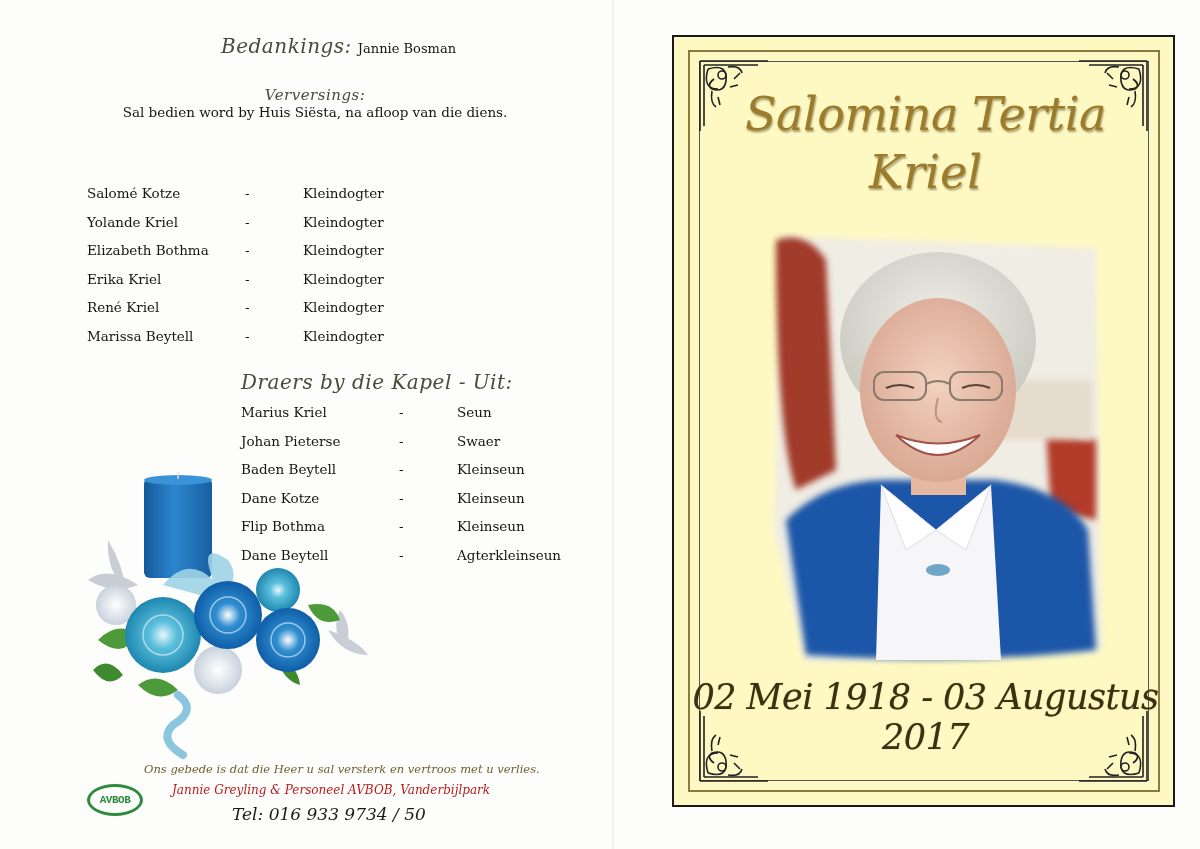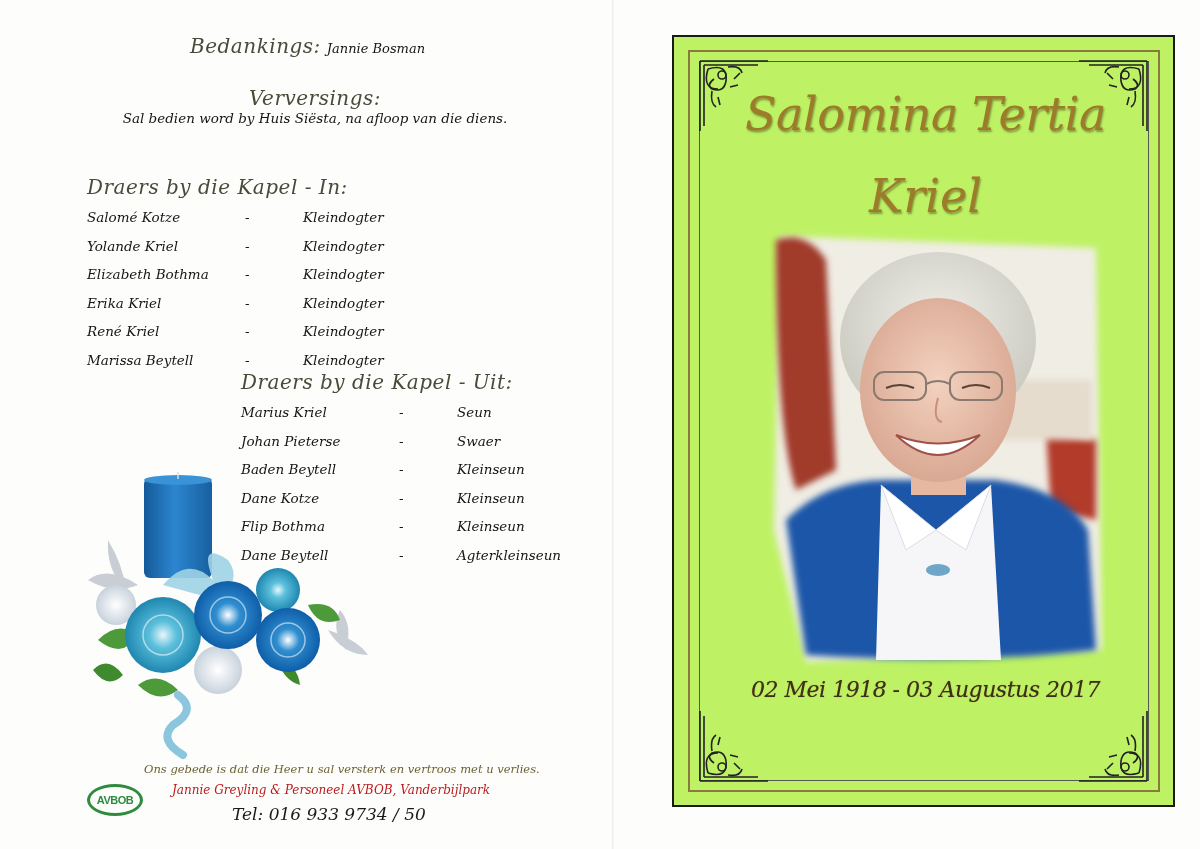--- a/index.html
+++ b/index.html
@@ -14,7 +14,7 @@
   .script { font-family: "DejaVu Serif", serif; font-style: italic; color: #4a4a3a; letter-spacing: 0.5px; }
   .body-it { font-family: "DejaVu Serif", serif; font-style: italic; font-size: 14px; color: #151515; }
   .thanks { position: absolute; left: 190px; top: 34px; display: flex; align-items: baseline; gap: 6px; }
-  .thanks .script { font-size: 20px; }
+  .thanks .script { font-size: 20px; margin-left: 31px; }
   .thanks .body-it { font-size: 13px; }
   .refresh { position: absolute; left: 100px; top: 86px; width: 430px; text-align: center; }
   .refresh .script { font-size: 20px; display: block; }

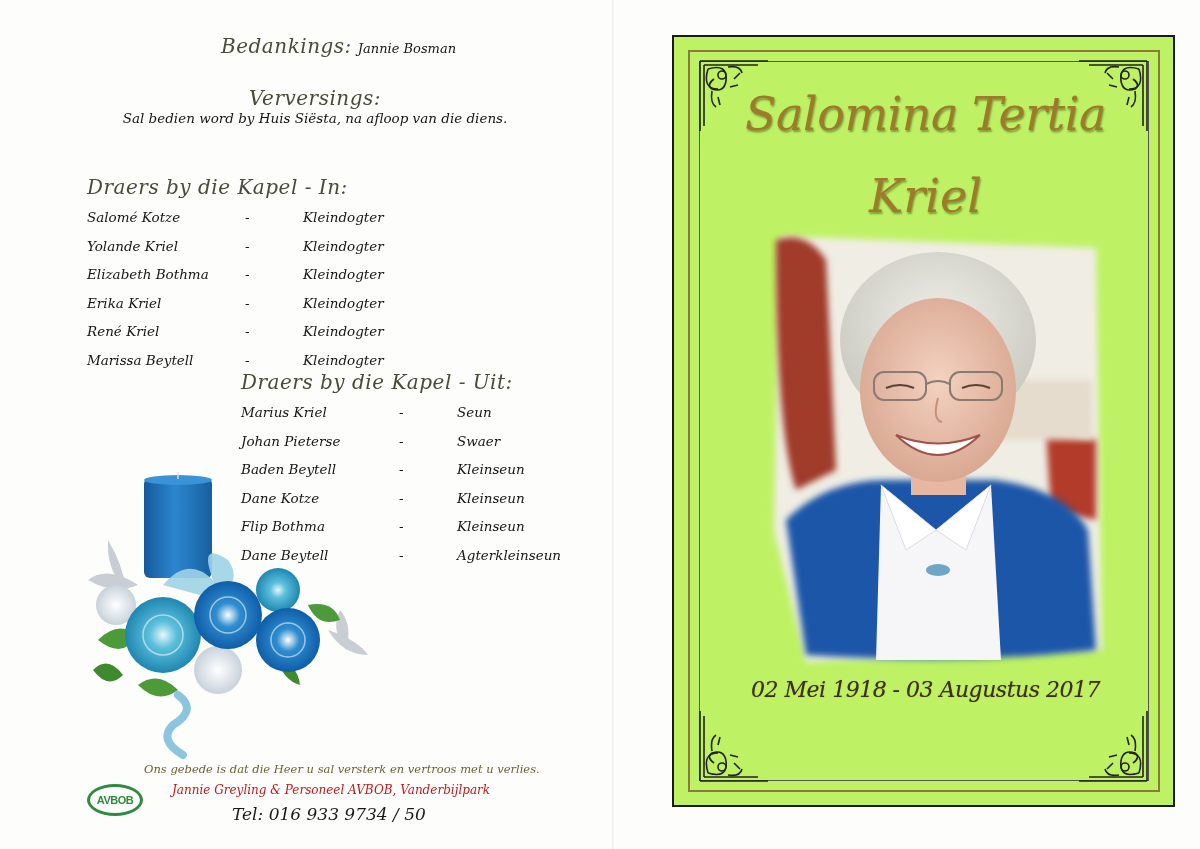--- a/index.html
+++ b/index.html
@@ -12,7 +12,7 @@
 
   
   .script { font-family: "DejaVu Serif", serif; font-style: italic; color: #4a4a3a; letter-spacing: 0.5px; }
-  .body-it { font-family: "DejaVu Serif", serif; font-style: italic; font-size: 14px; color: #151515; }
+  .body-it { font-family: "DejaVu Serif", serif; font-size: 14px; color: #151515; }
   .thanks { position: absolute; left: 190px; top: 34px; display: flex; align-items: baseline; gap: 6px; }
   .thanks .script { font-size: 20px; margin-left: 31px; }
   .thanks .body-it { font-size: 13px; }

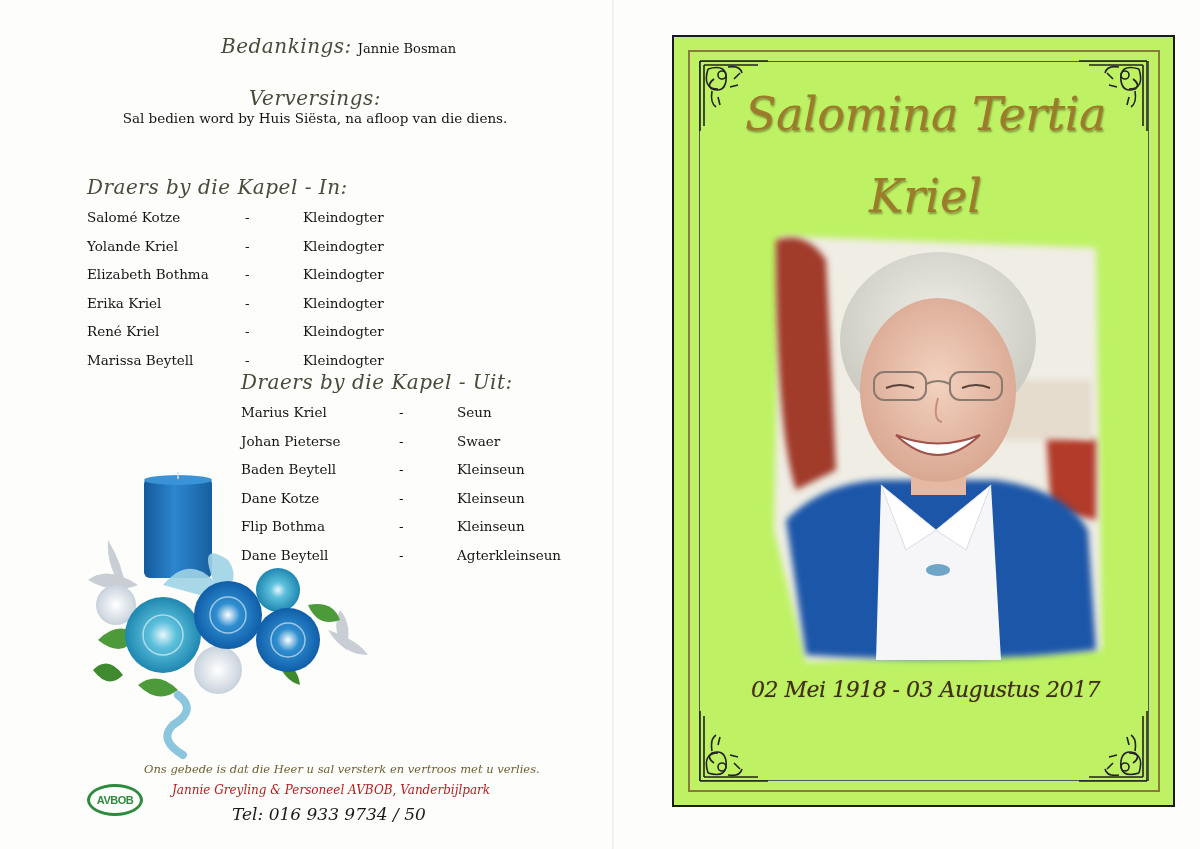--- a/index.html
+++ b/index.html
@@ -17,7 +17,7 @@
   .thanks .script { font-size: 20px; margin-left: 31px; }
   .thanks .body-it { font-size: 13px; }
   .refresh { position: absolute; left: 100px; top: 86px; width: 430px; text-align: center; }
-  .refresh .script { font-size: 20px; display: block; }
+  .refresh .script { font-size: 15px; display: block; }
   .refresh .body-it { font-size: 13.5px; display: block; margin-top: 0px; }
 
   .bearers { position: absolute; }

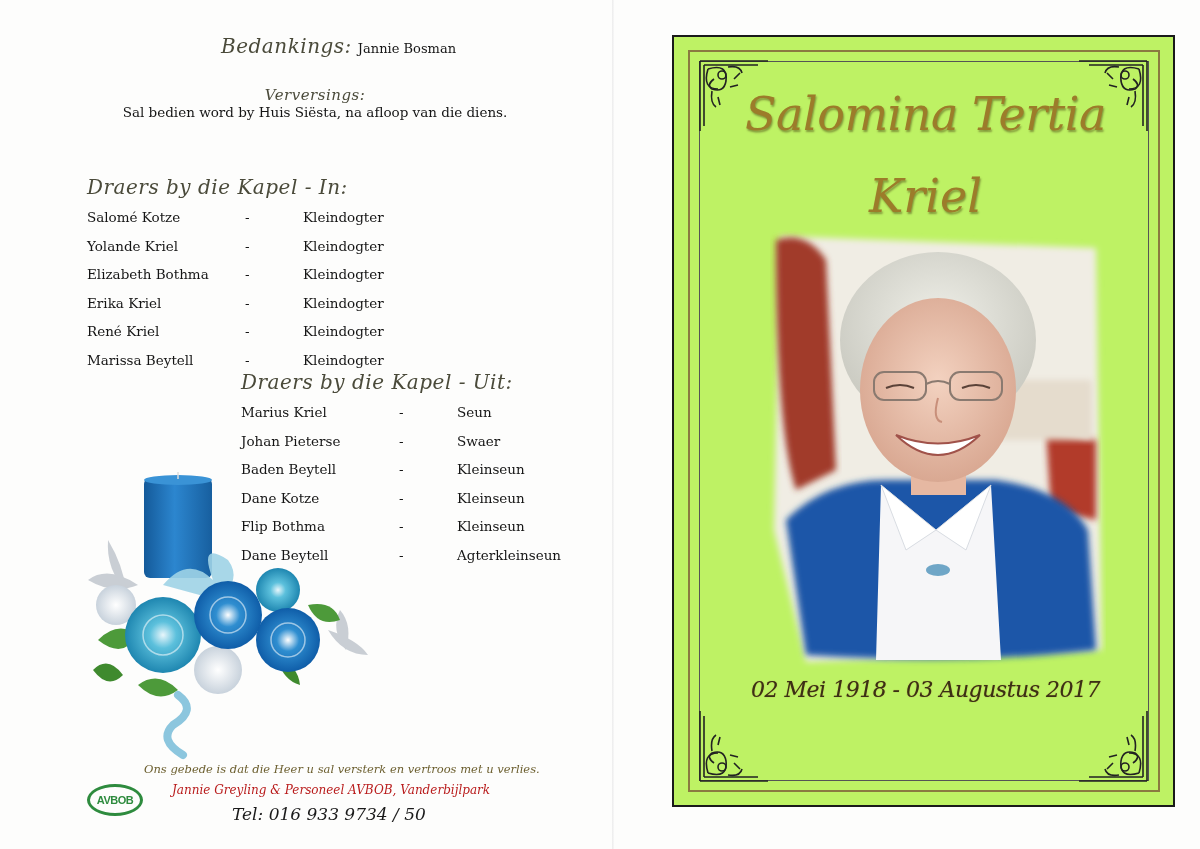--- a/index.html
+++ b/index.html
@@ -41,7 +41,7 @@
 
   
   .cover-outer { position: absolute; left: 672px; top: 35px; width: 503px; height: 772px;
-    border: 2px solid #1a1a1a; box-sizing: border-box; background: #bef264; }
+    border: 2px solid #1a1a1a; box-sizing: border-box; background: #fef9c3; }
   .cover-gold { position: absolute; left: 14px; top: 13px; right: 13px; bottom: 13px; border: 2px solid #8a7a40; }
   .cover-inner { position: absolute; left: 9px; top: 9px; right: 9px; bottom: 9px; border: 1px solid #555; }
   .corner { position: absolute; width: 90px; height: 90px; }

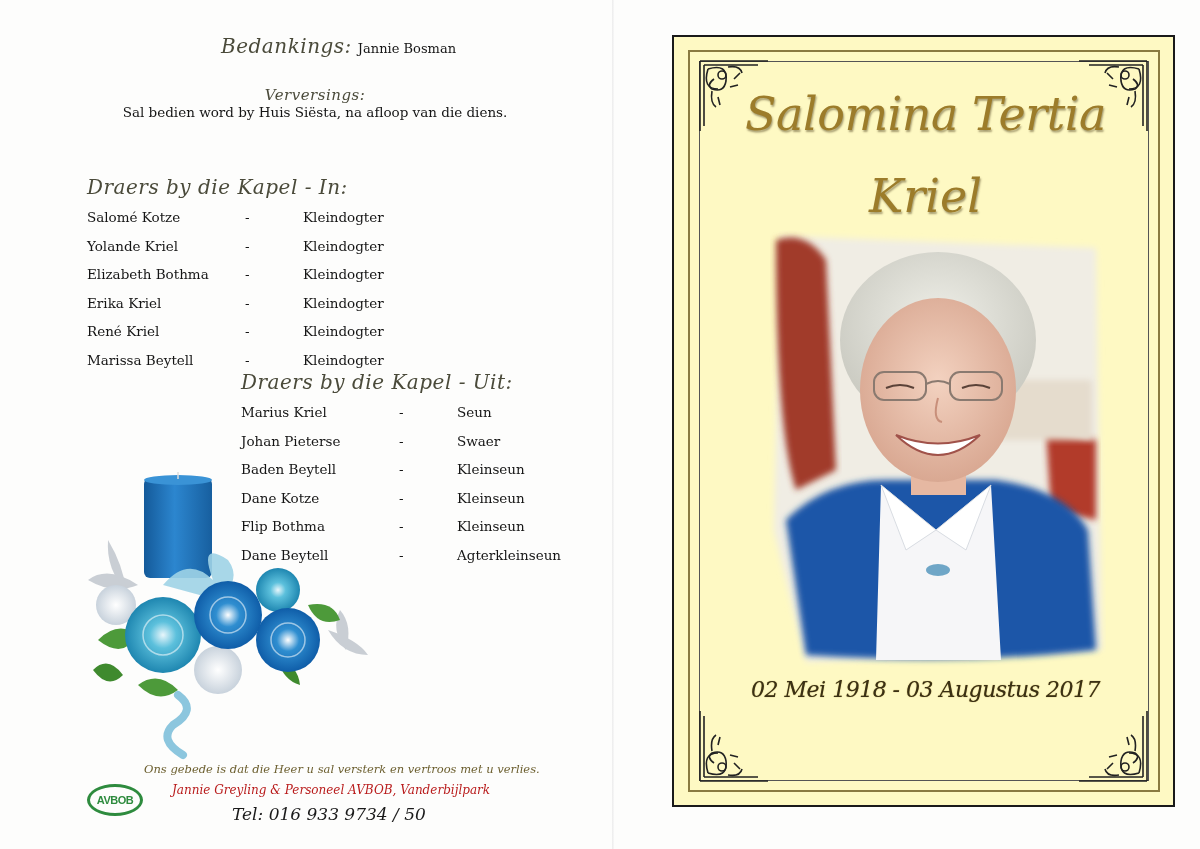--- a/index.html
+++ b/index.html
@@ -76,7 +76,6 @@
 </div>
 
 <div class="bearers bearers-in">
-  <span class="script">Draers by die Kapel - In:</span>
   <div class="brow body-it">
       <span class="n">Salomé Kotze</span>
       <span class="d">-</span>

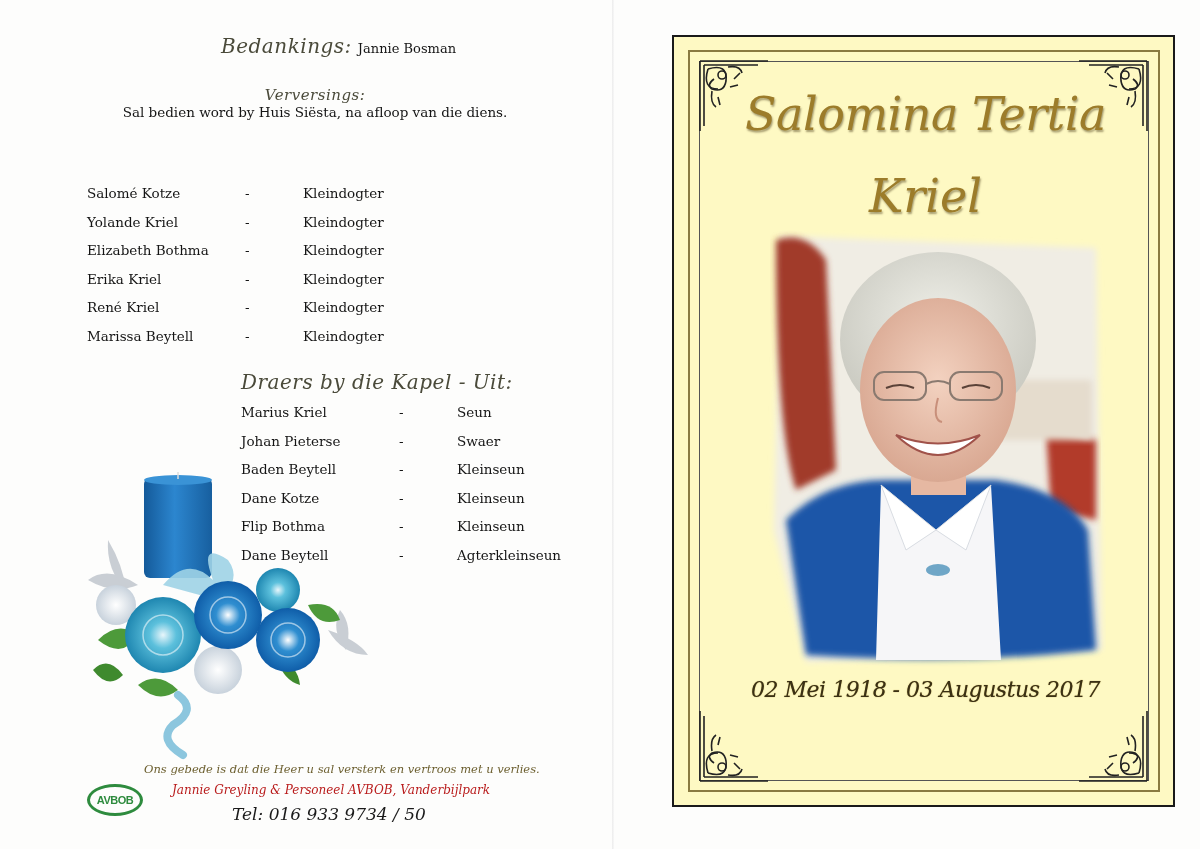--- a/index.html
+++ b/index.html
@@ -53,7 +53,7 @@
   .name { position: absolute; left: 0; width: 503px; text-align: center; font-family: "DejaVu Serif", serif;
     font-style: italic; color: #9c7c2a; text-shadow: 1px 2px 2px rgba(60,45,10,0.45); }
   .name.l1 { top: 50px; font-size: 46px; letter-spacing: -0.5px; }
-  .name.l2 { top: 108px; font-size: 46px; margin-top: 24px; }
+  .name.l2 { top: 108px; font-size: 46px; }
 
   .portrait { position: absolute; left: 92px; top: 193px; width: 340px; height: 440px; }
   .dates { position: absolute; left: 0; width: 503px; top: 640px; text-align: center; font-family: "DejaVu Serif", serif;

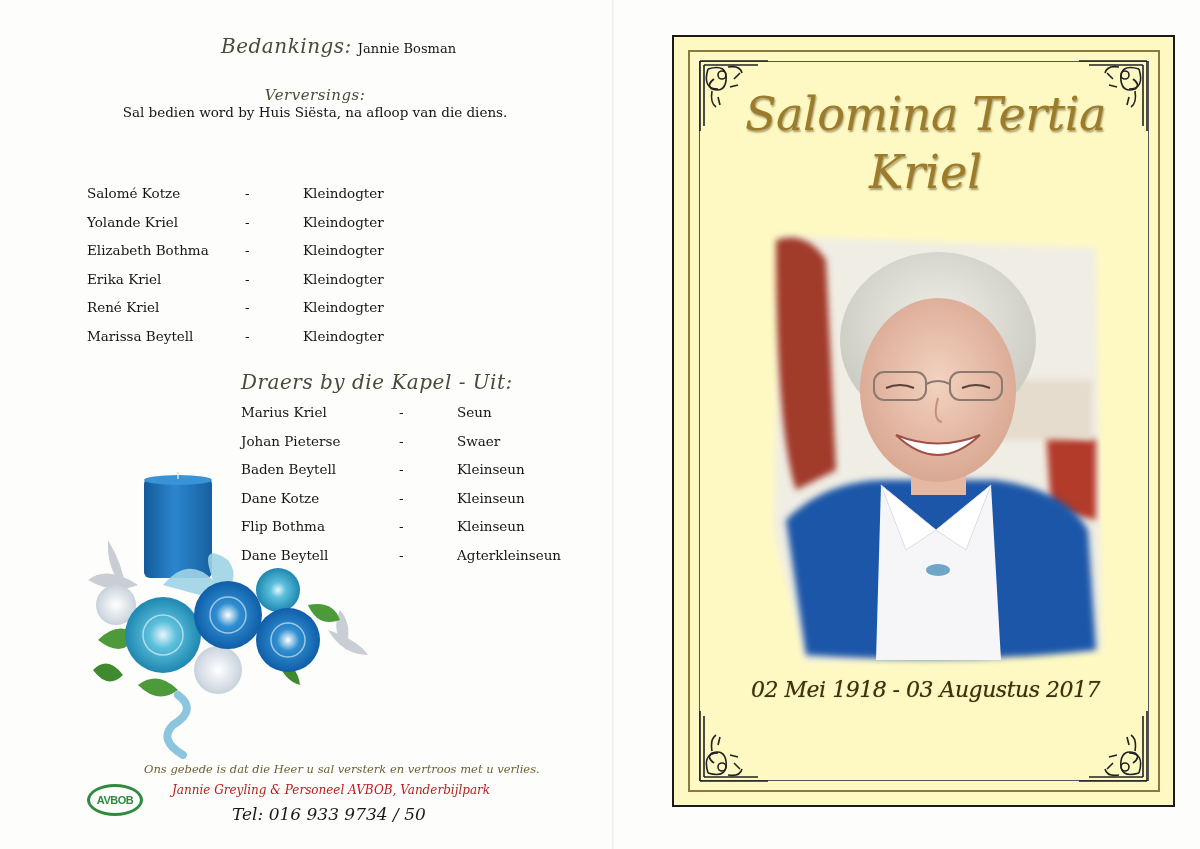--- a/index.html
+++ b/index.html
@@ -57,7 +57,7 @@
 
   .portrait { position: absolute; left: 92px; top: 193px; width: 340px; height: 440px; }
   .dates { position: absolute; left: 0; width: 503px; top: 640px; text-align: center; font-family: "DejaVu Serif", serif;
-    font-style: italic; font-size: 22px; color: #3a3015; letter-spacing: -0.5px;
+    font-style: italic; font-size: 35px; color: #3a3015; letter-spacing: -0.5px;
     text-shadow: 0 0 1px #a08838; }
 </style>
 </head>

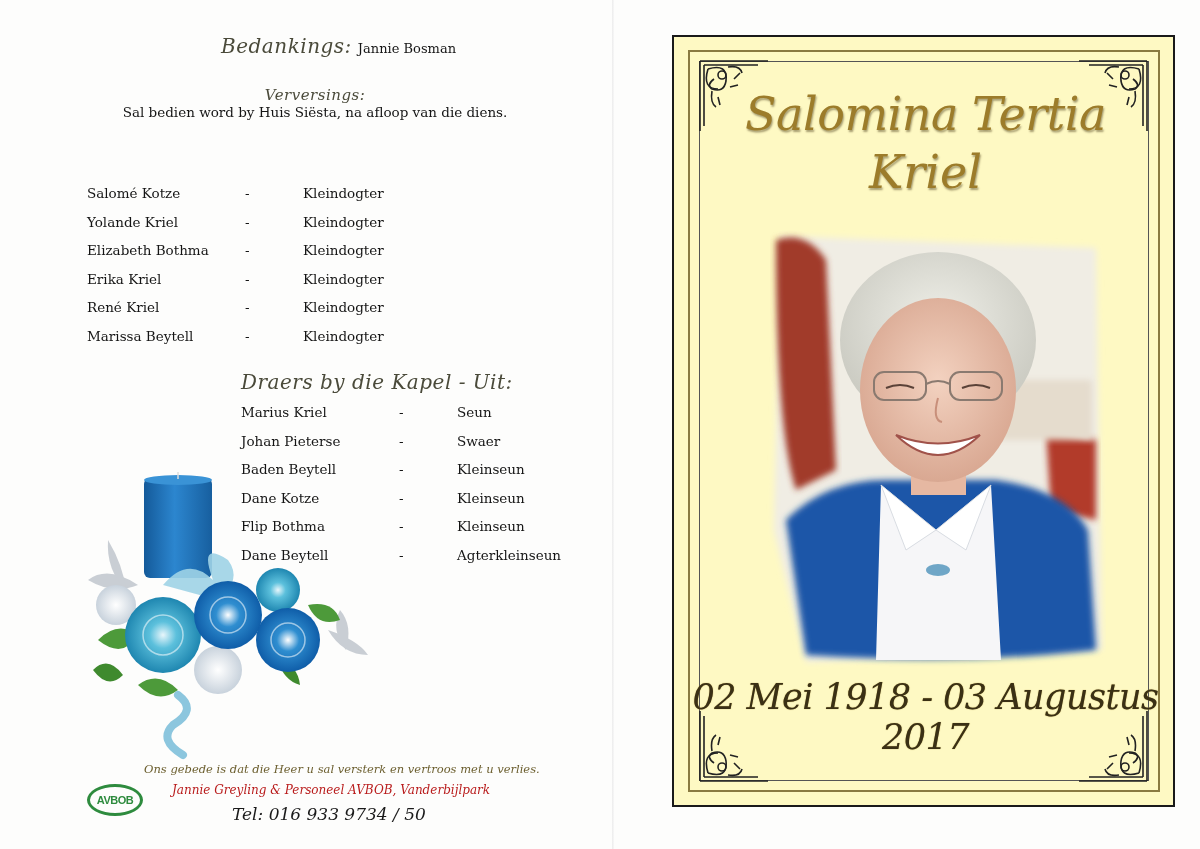--- a/index.html
+++ b/index.html
@@ -37,7 +37,7 @@
   .footer .tel { position: absolute; left: 152px; top: 42px; font-size: 17px; font-style: italic; color: #1a1a1a; white-space: nowrap; }
   .avbob { position: absolute; left: 7px; top: 22px; width: 56px; height: 32px; border: 3px solid #2e8b3e;
     border-radius: 50%; box-sizing: border-box; display: flex; align-items: center; justify-content: center;
-    font-family: Liberation Sans, sans-serif; font-weight: bold; font-size: 11px; color: #2e8b3e; letter-spacing: -0.5px; }
+    font-family: Liberation Mono, monospace; font-weight: bold; font-size: 11px; color: #2e8b3e; letter-spacing: -0.5px; }
 
   
   .cover-outer { position: absolute; left: 672px; top: 35px; width: 503px; height: 772px;

